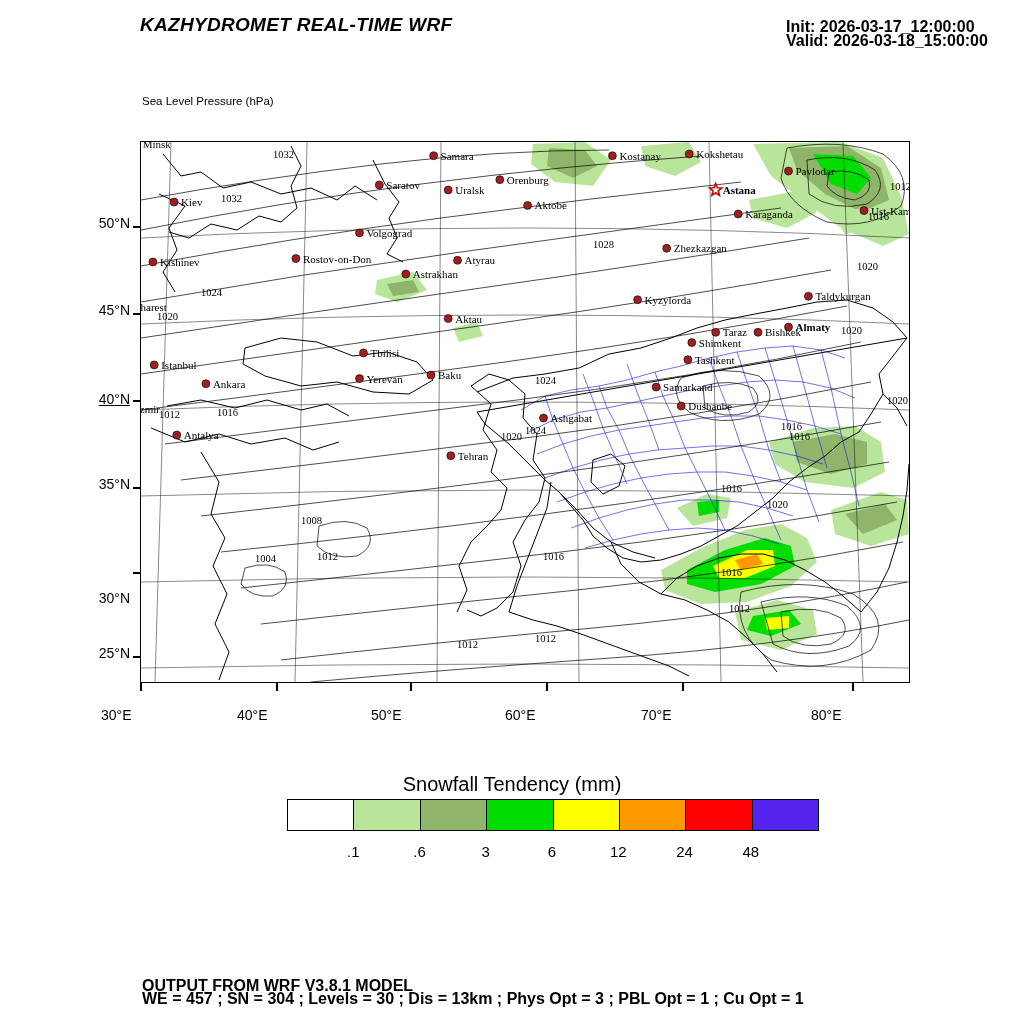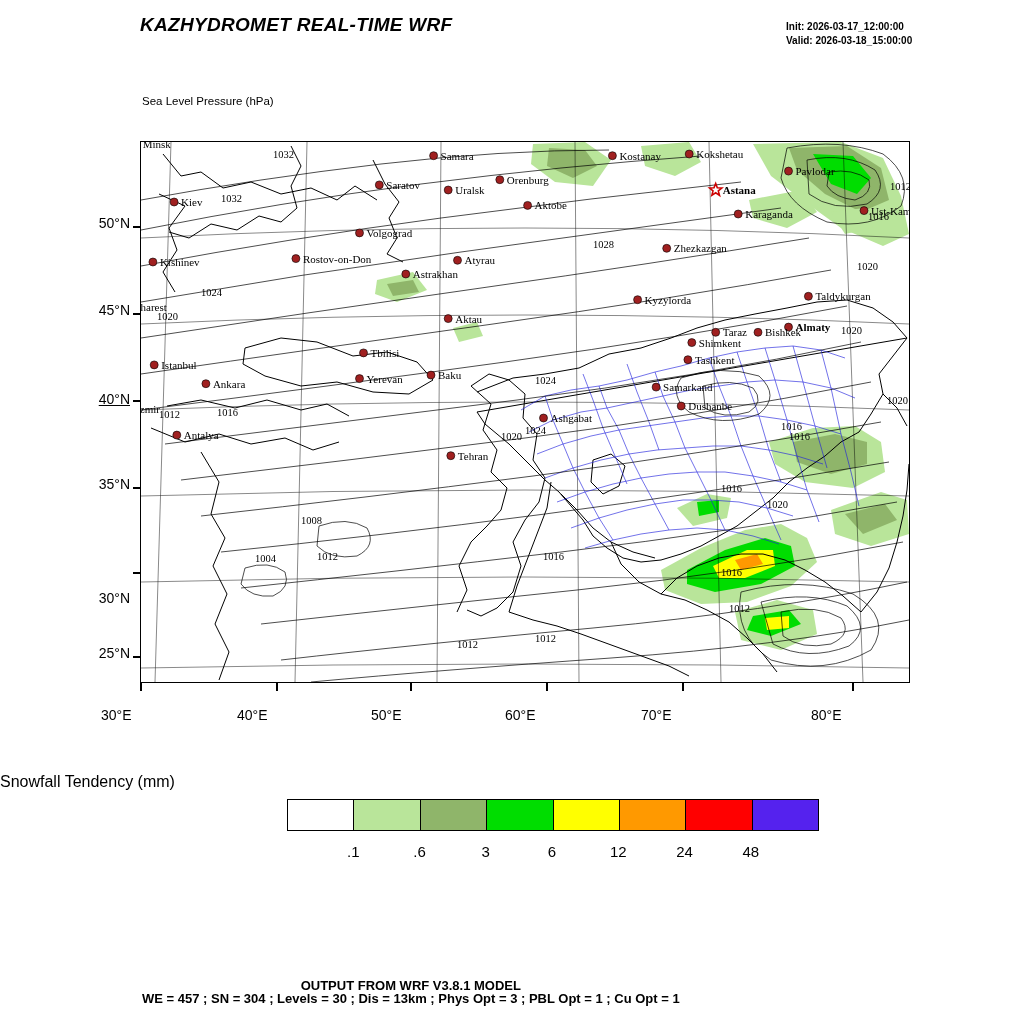--- a/index.html
+++ b/index.html
@@ -28,7 +28,7 @@
   #init-block {
     left: 786px;
     top: 20px;
-    font-size: 10px;
+    font-size: 16px;
     font-weight: bold;
     line-height: 14px;
   }

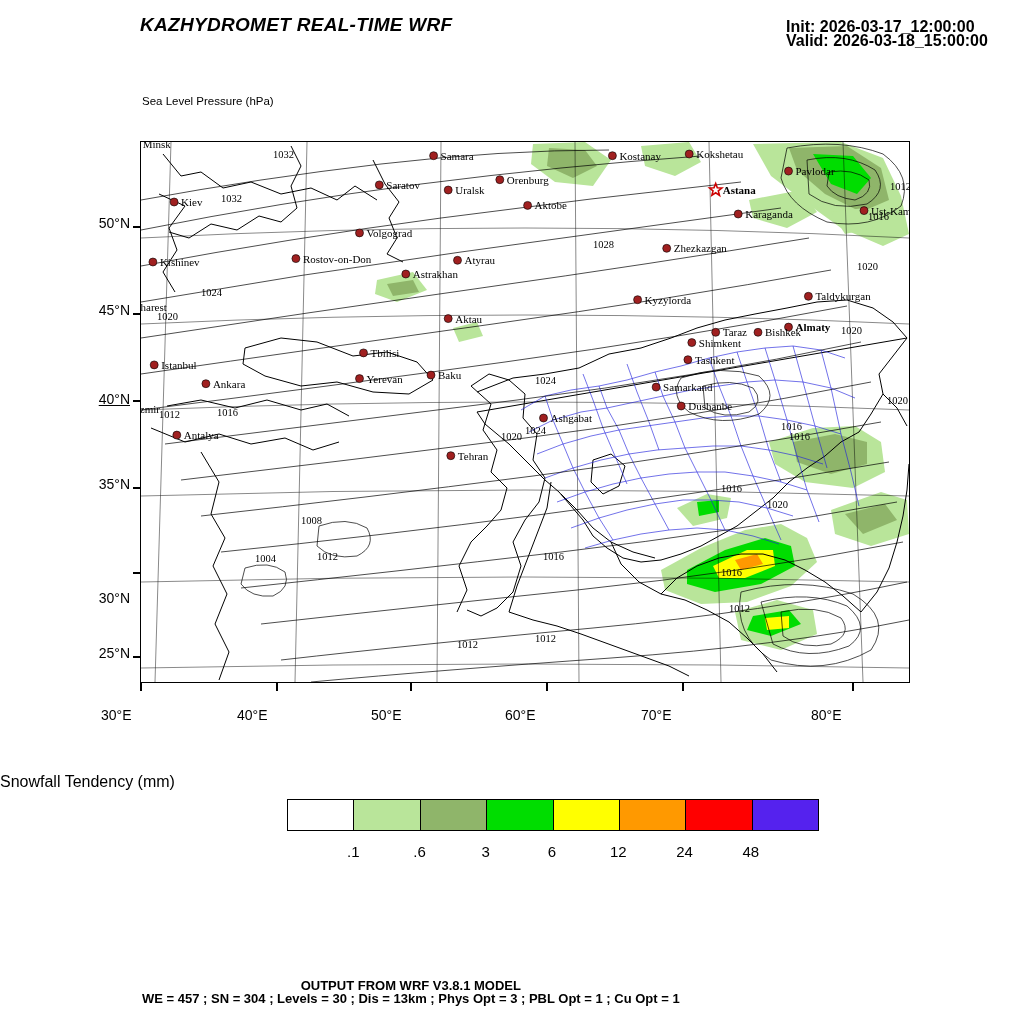--- a/index.html
+++ b/index.html
@@ -68,8 +68,8 @@
   
   #cbar-title {
     left: 0; top: 773px; width: 1024px;
-    text-align: left;
-    font-size: 16px;
+    text-align: center;
+    font-size: 20px;
   }
   #cbar {
     left: 287px;

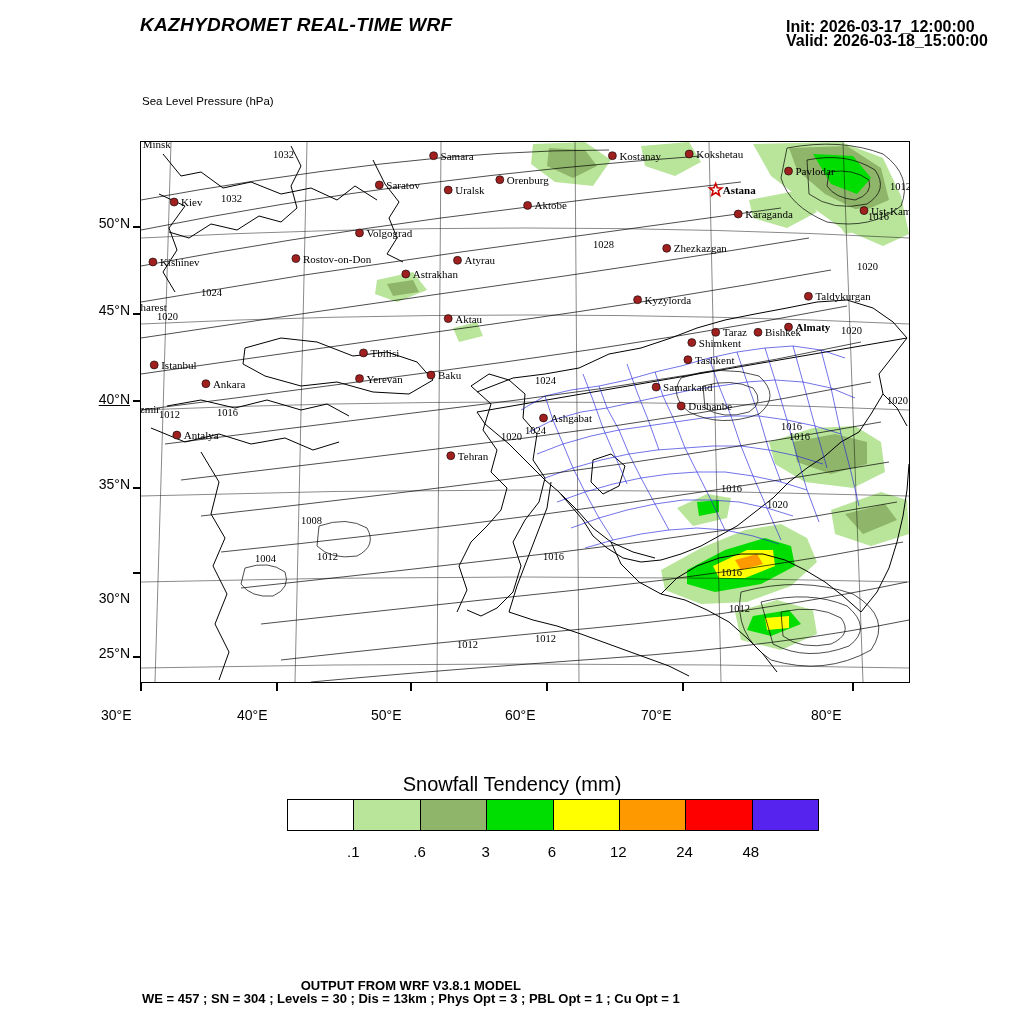--- a/index.html
+++ b/index.html
@@ -99,10 +99,9 @@
   #footer {
     left: 142px;
     top: 979px;
-    font-size: 13px;
+    font-size: 16px;
     font-weight: bold;
     line-height: 13px;
-    text-align: center;
   }
 
   

